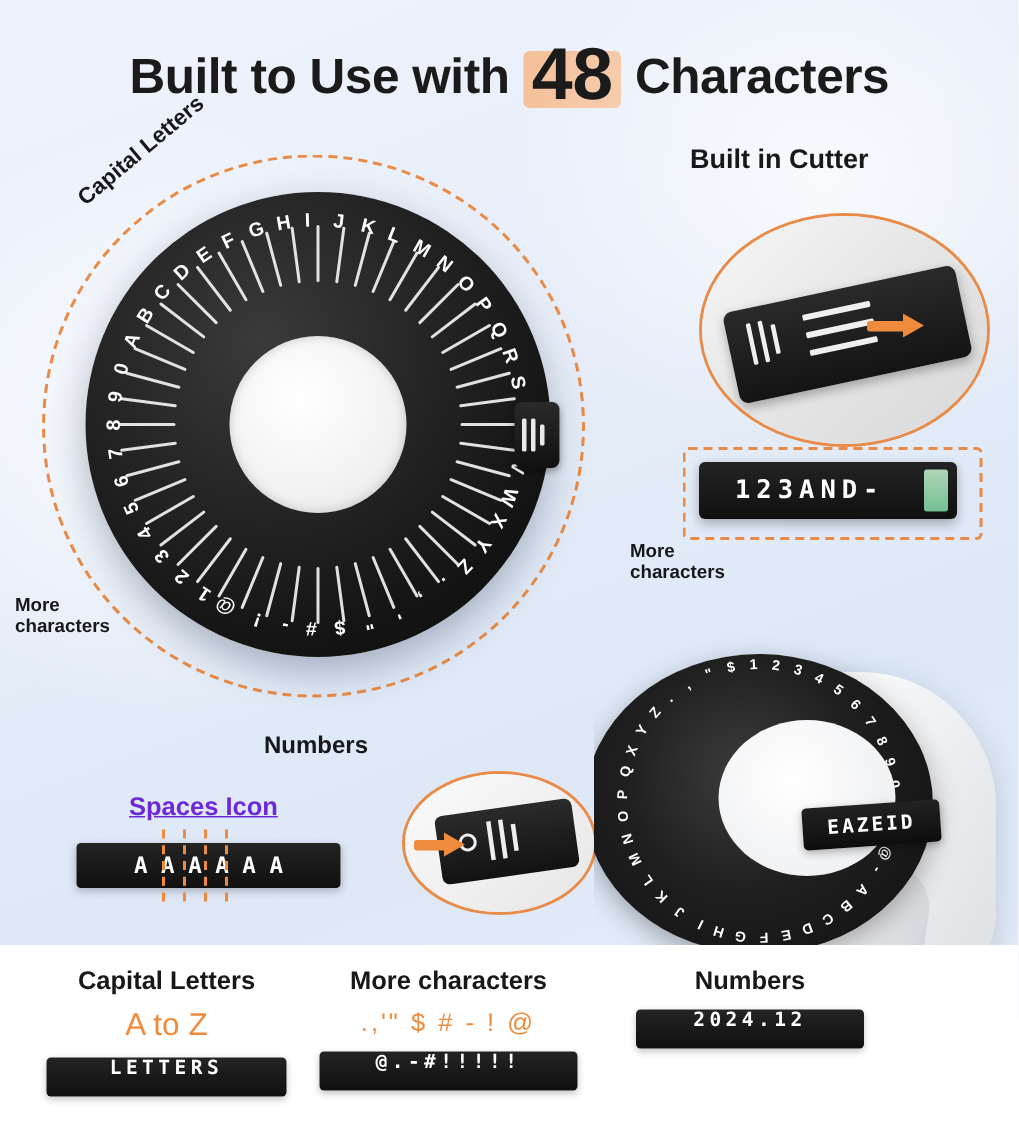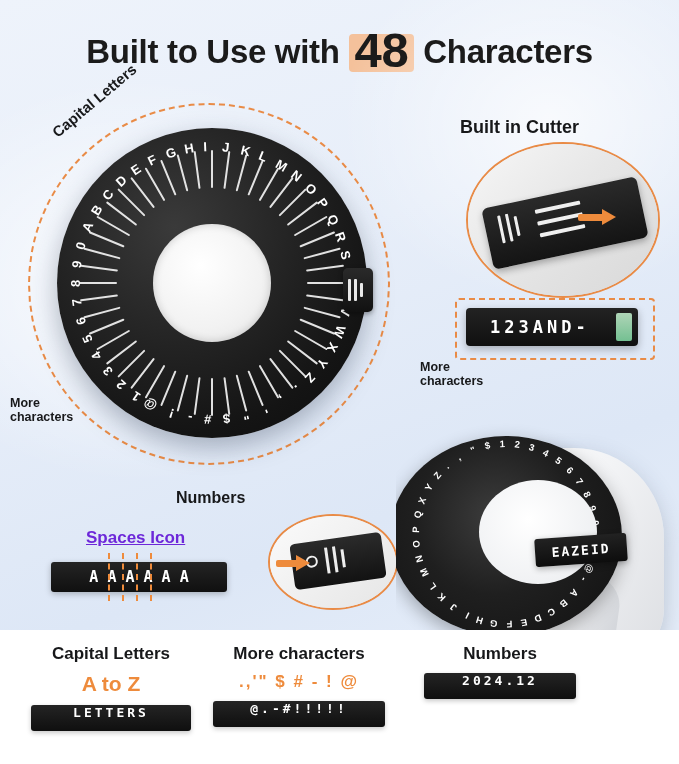--- a/index.html
+++ b/index.html
@@ -83,7 +83,7 @@
   .lbl-more-right{left:420px;top:360px;font-size:12.5px;line-height:14px;font-weight:bold;width:86px;}
 
   
-  .cutter-title{position:absolute;left:460px;top:117px;font-size:18px;font-weight:bold;color:#17181a;}
+  .cutter-title{position:absolute;left:460px;top:96px;font-size:18px;font-weight:bold;color:#17181a;}
   .cutter-box{
     position:absolute;left:466px;top:142px;width:190px;height:152px;border-radius:50%;
     border:2px solid #e98b46;overflow:hidden;background:#dfe7f2;

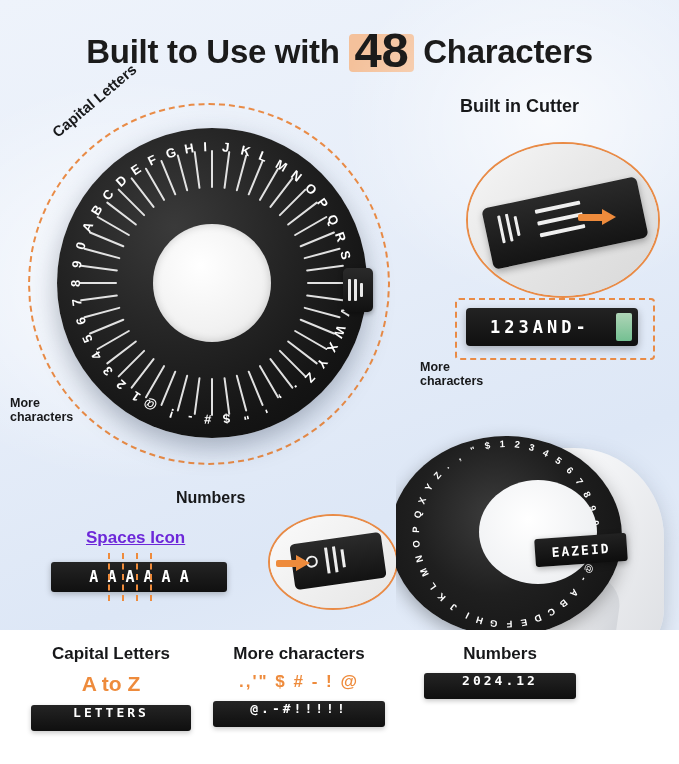--- a/index.html
+++ b/index.html
@@ -187,7 +187,7 @@
   }
   .bcol{position:absolute;top:14px;text-align:center;}
   .bcol .t1{font-size:17px;font-weight:bold;color:#17181a;}
-  .bcol .t2{font-size:21px;font-weight:bold;color:#ee8b3c;margin-top:8px;text-align:center;}
+  .bcol .t2{font-size:21px;font-weight:normal;color:#ee8b3c;margin-top:8px;text-align:center;}
   .bcol .t2.sym{font-size:17px;letter-spacing:2px;}
   .bstrip{
     margin:9px auto 0;background:linear-gradient(180deg,#242424,#0f0f0f);border-radius:3px;

